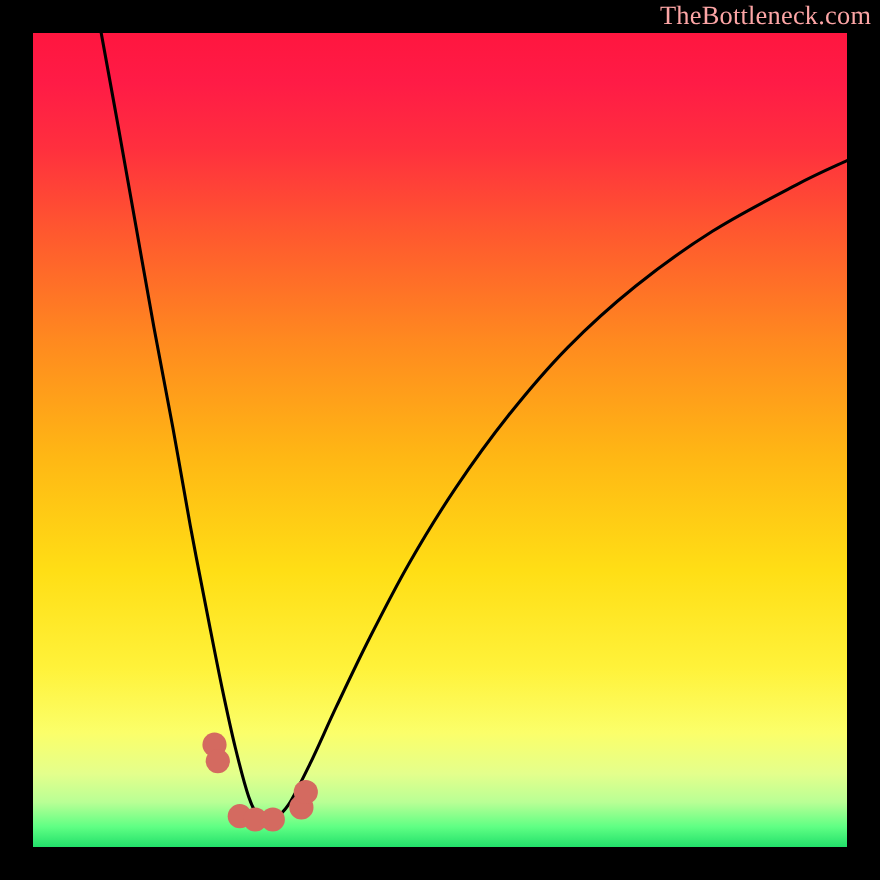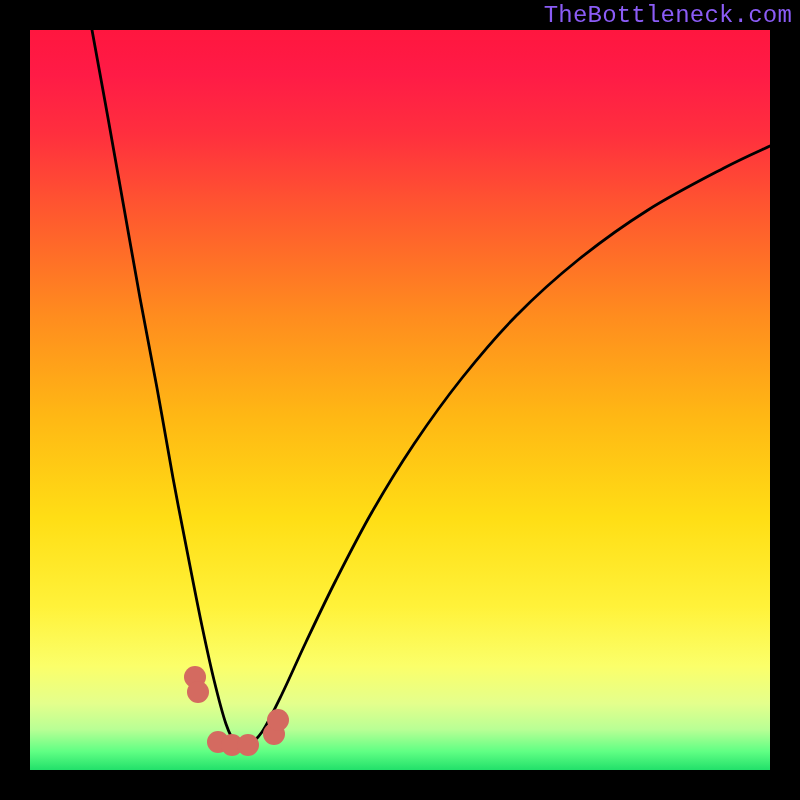--- a/index.html
+++ b/index.html
@@ -30,9 +30,9 @@
     position: absolute;
     top: 2px;
     right: 8px;
-    font-family: Liberation Mono, monospace;
+    font-family: Liberation Serif, serif;
     font-size: 24px;
-    color: #8b5cf6;
+    color: #fca5a5;
     letter-spacing: 0.2px;
     text-align: right;
   }

